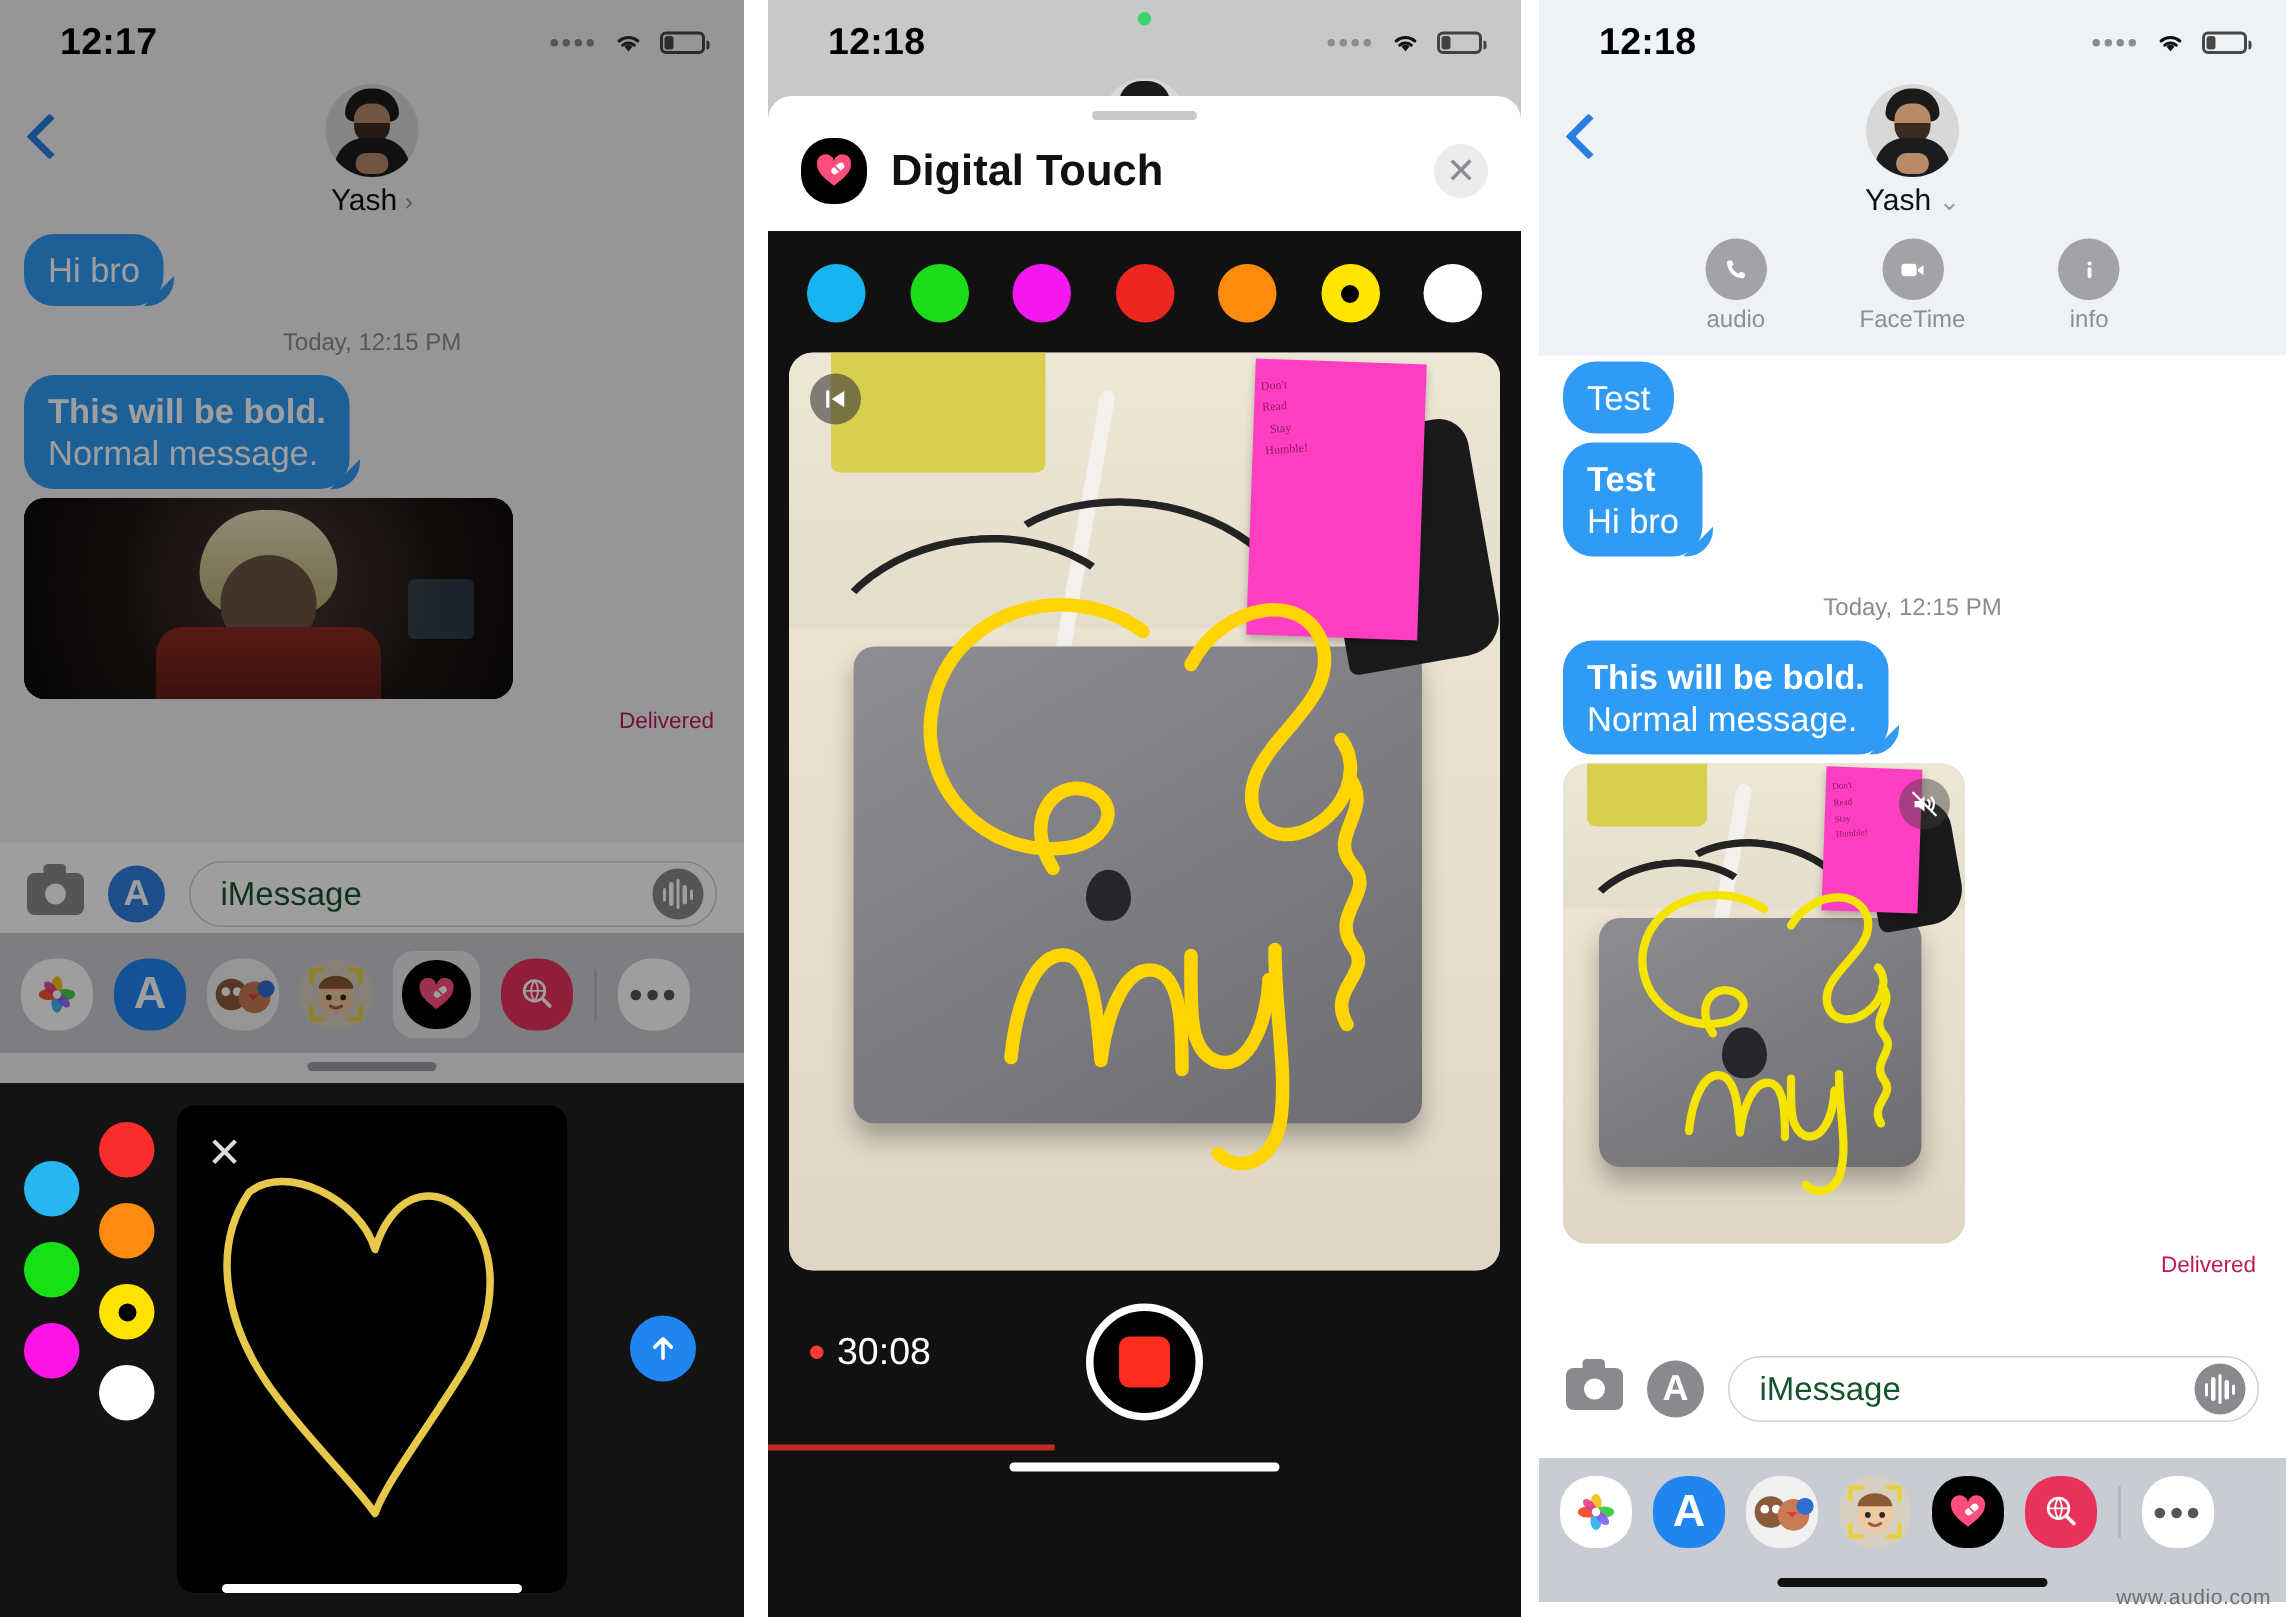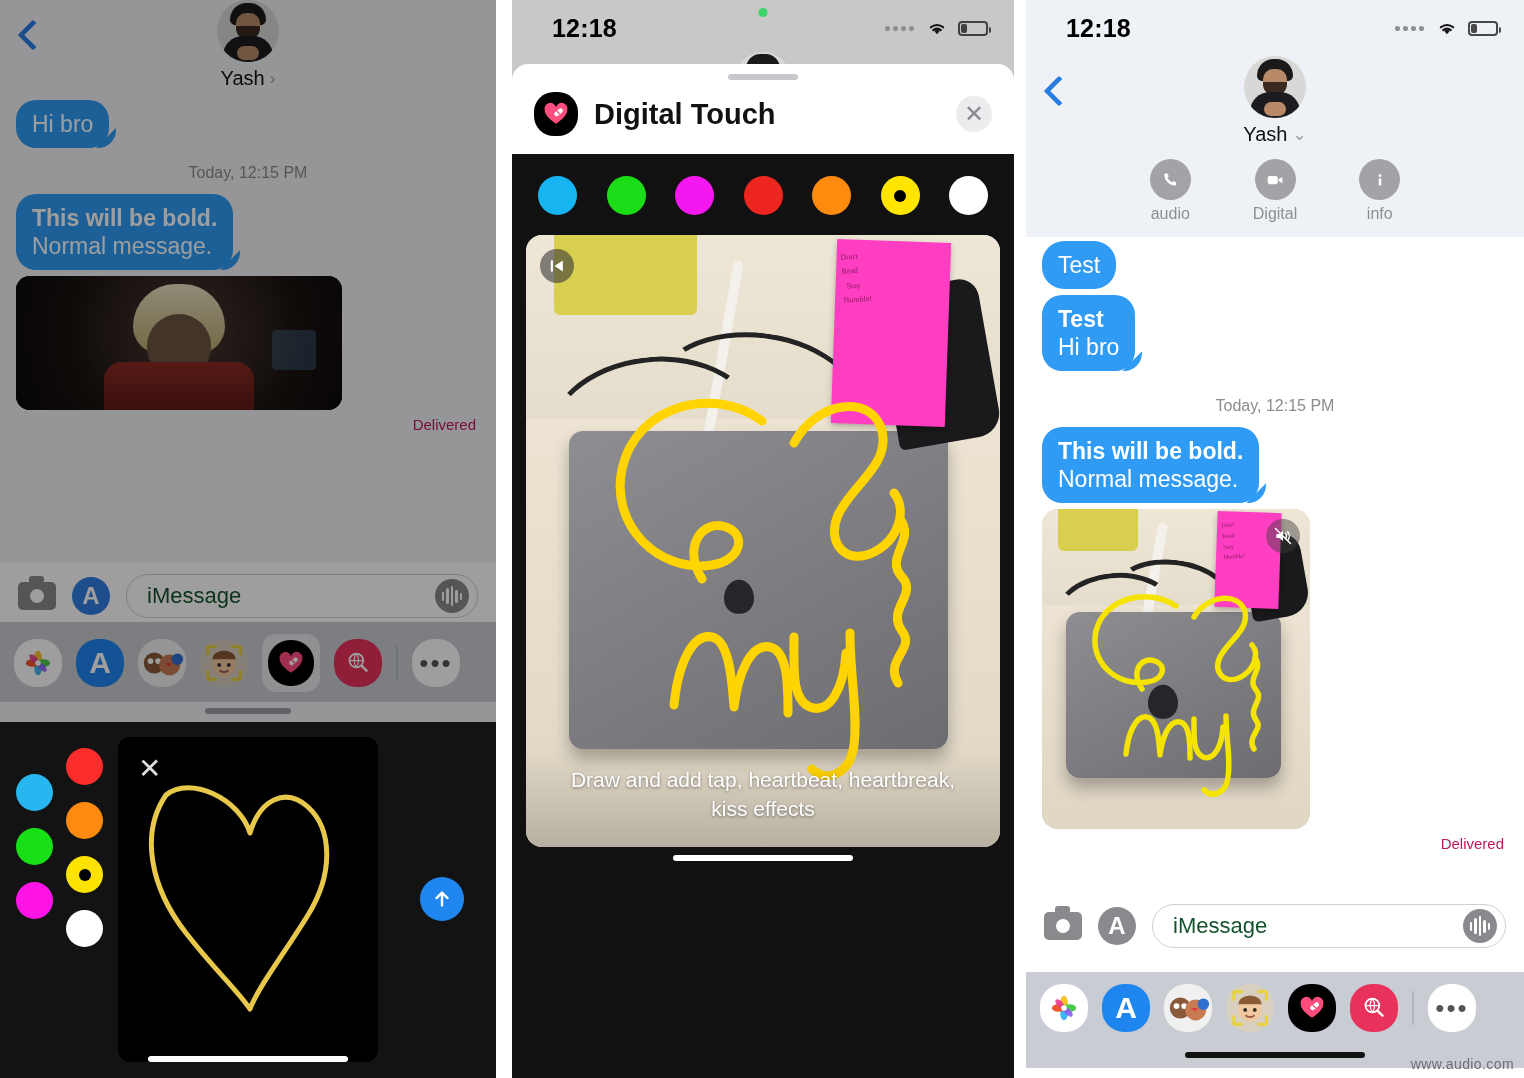--- a/index.html
+++ b/index.html
@@ -206,6 +206,25 @@
   <div class="panel" id="panel1">
     <div style="position:relative;height:722px;background:#f2f2f5;">
 
+      <div class="statusbar">
+        <span class="sb-time">12:17</span>
+        <span class="sb-right">
+          <span class="dots">
+              <i></i>
+              <i></i>
+              <i></i>
+              <i></i>
+            </span>
+          <svg class="wifi" viewBox="0 0 24 18">
+            <path d="M12 15.3l2.7-3.3a4.2 4.2 0 00-5.4 0z" fill="#2a2a2a"></path>
+            <path d="M5.8 8.3a9.6 9.6 0 0112.4 0" stroke="#2a2a2a" stroke-width="2.1" fill="none" stroke-linecap="round"></path>
+            <path d="M8.2 11.1a6 6 0 017.6 0" stroke="#2a2a2a" stroke-width="2.1" fill="none" stroke-linecap="round"></path>
+          </svg>
+          <span class="battery">
+              <b></b>
+            </span>
+        </span>
+      </div>
 
       <div class="navhdr">
         <span class="chev-back"></span>

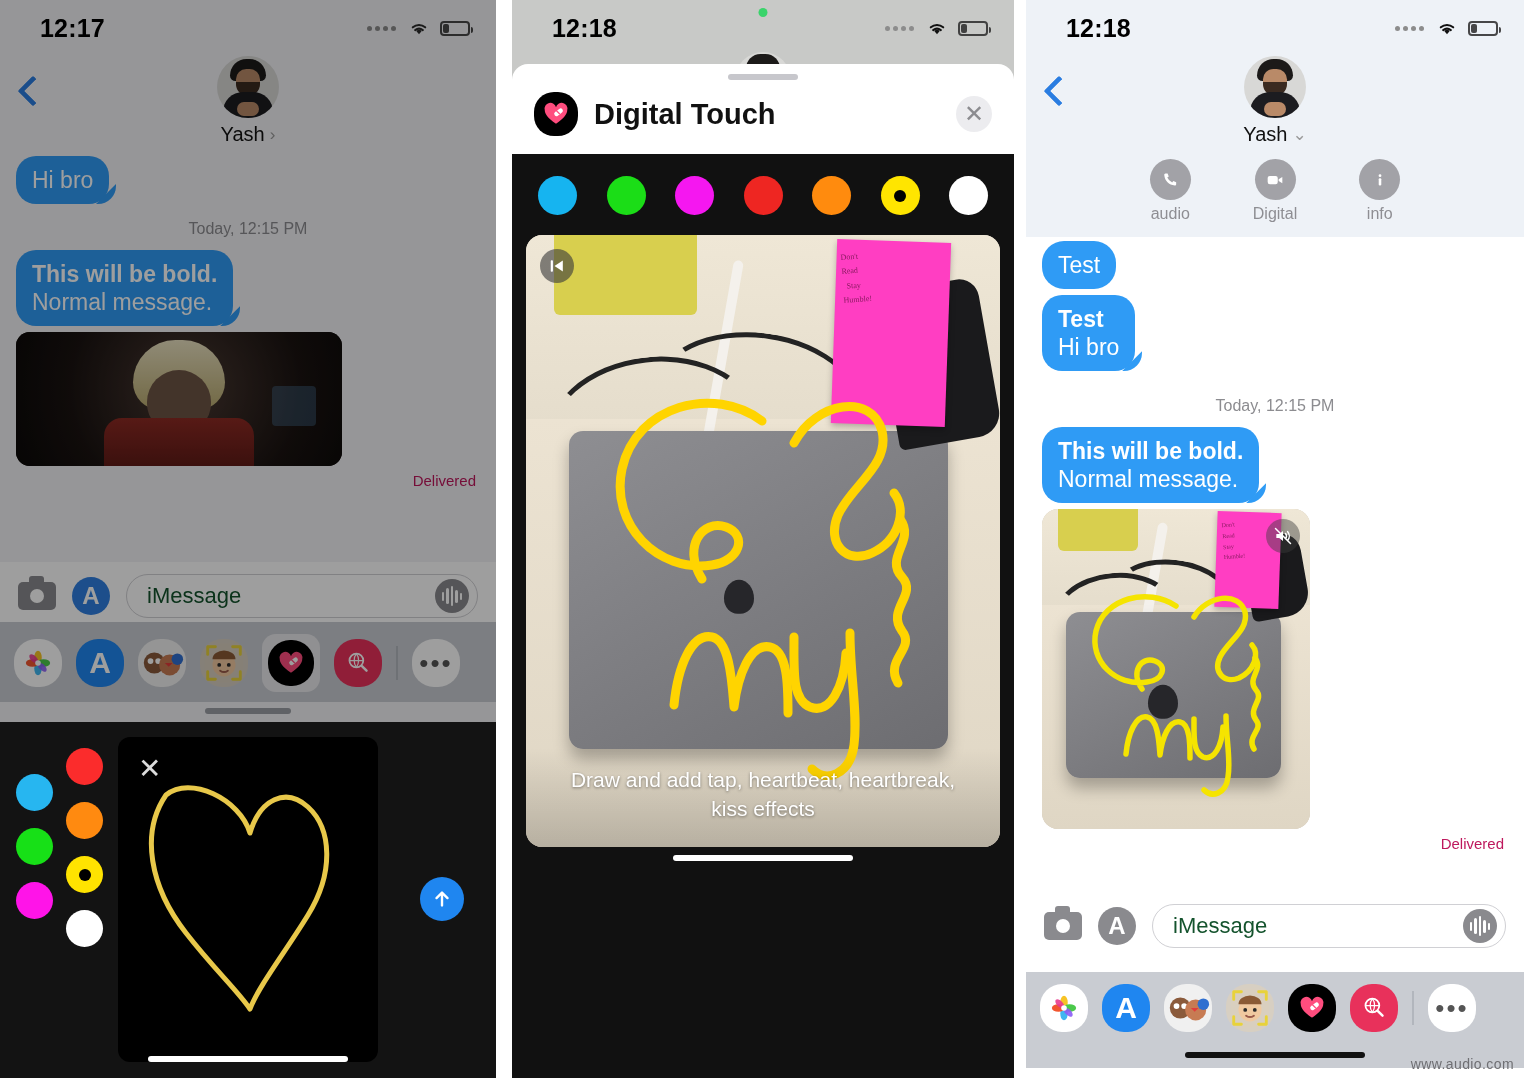--- a/index.html
+++ b/index.html
@@ -529,7 +529,7 @@
                   <path d="M16 11.2l4-2.6v7l-4-2.6z" fill="#fff"></path>
                 </svg>
             </span>
-            <span class="hdr-lbl">Digital</span>
+            <span class="hdr-lbl">FaceTime</span>
           </span>
           <span class="hdr-act">
             <span class="hdr-ico">

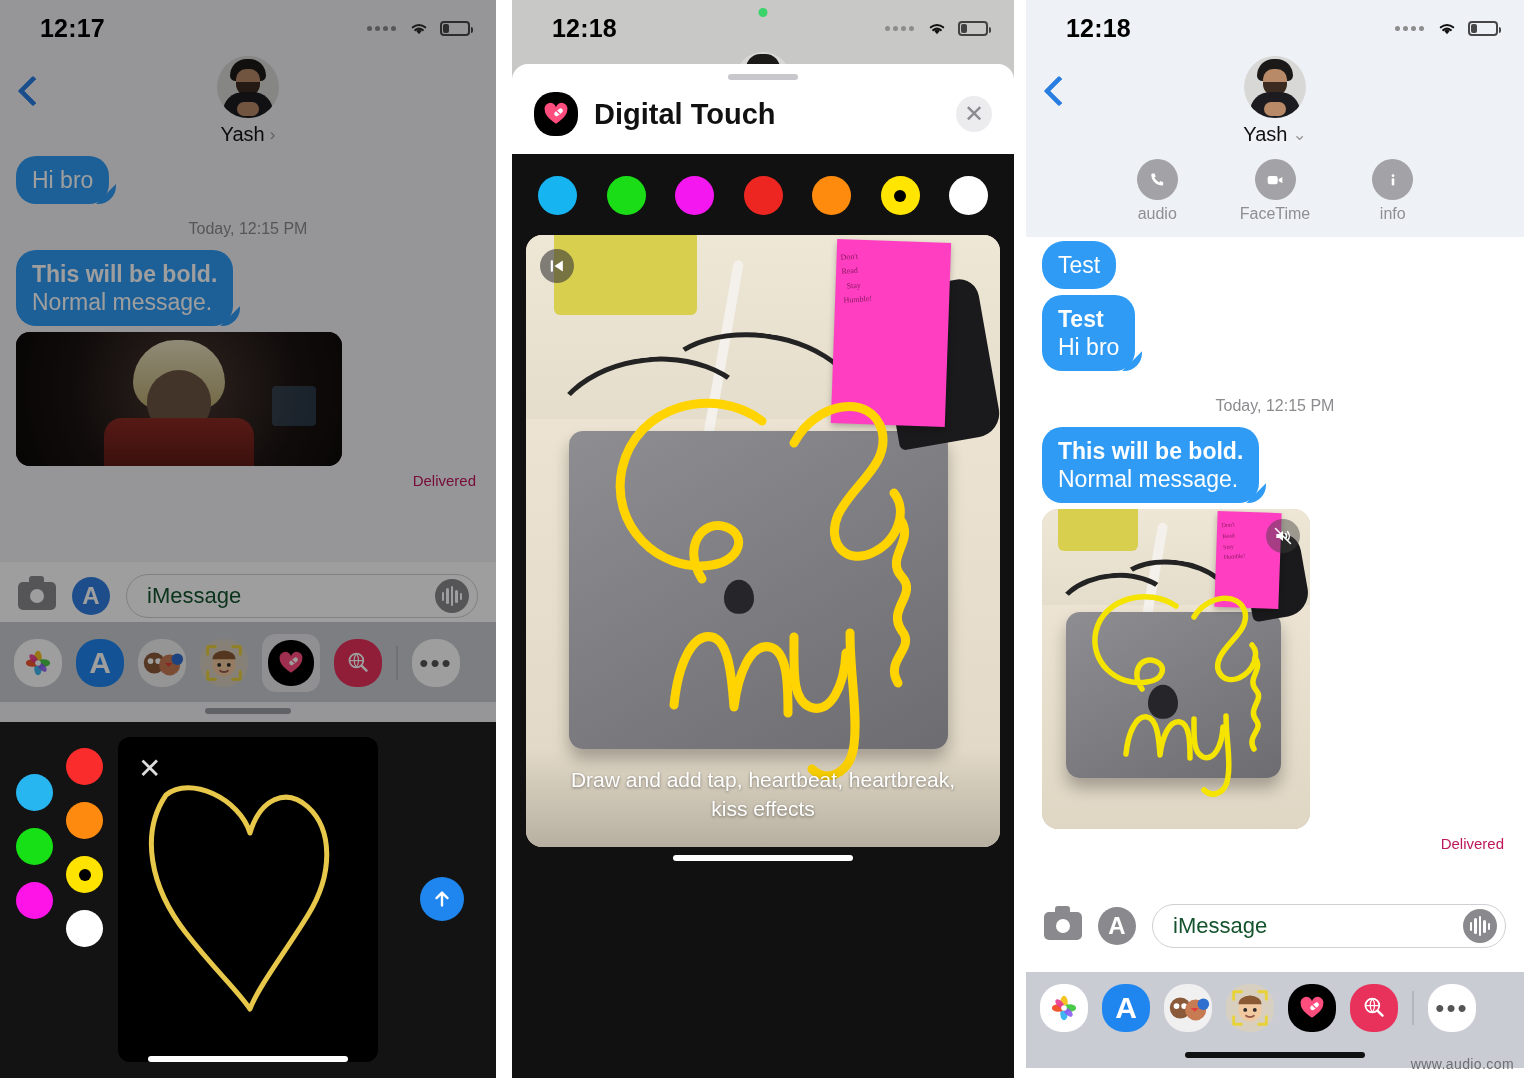--- a/index.html
+++ b/index.html
@@ -463,10 +463,6 @@
             <path d="M19 5.5L9 12l10 6.5z" fill="#fff"></path>
           </svg>
         </span>
-        <div class="hint">
-          <div>Draw and add tap, heartbeat, heartbreak,</div>
-          <div>kiss effects</div>
-        </div>
       </div>
 
 

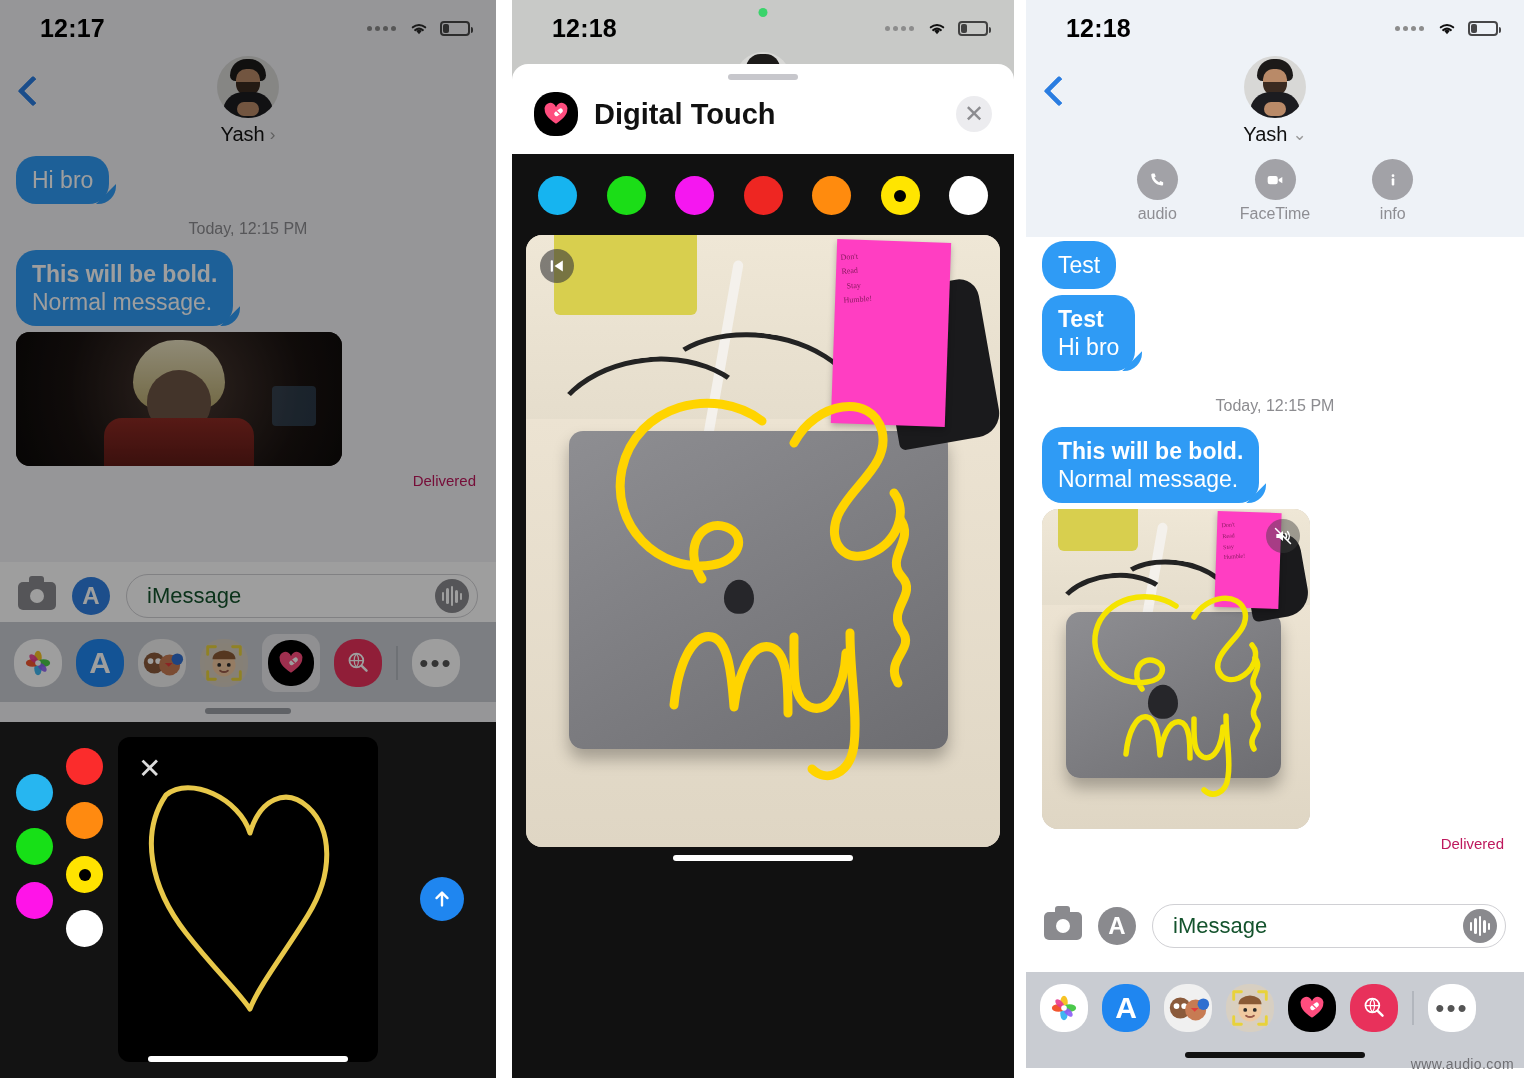--- a/index.html
+++ b/index.html
@@ -465,6 +465,16 @@
         </span>
       </div>
 
+      <div class="reccontrols">
+        <span class="timer">
+          <span class="rd"></span>
+          <span>30:08</span>
+        </span>
+        <span class="stopbtn">
+            <i></i>
+          </span>
+        <span class="progbar"></span>
+      </div>
 
       <div class="homeindicator" style="margin-bottom:10px;">
           <b style="background:#fff;width:180px;"></b>

